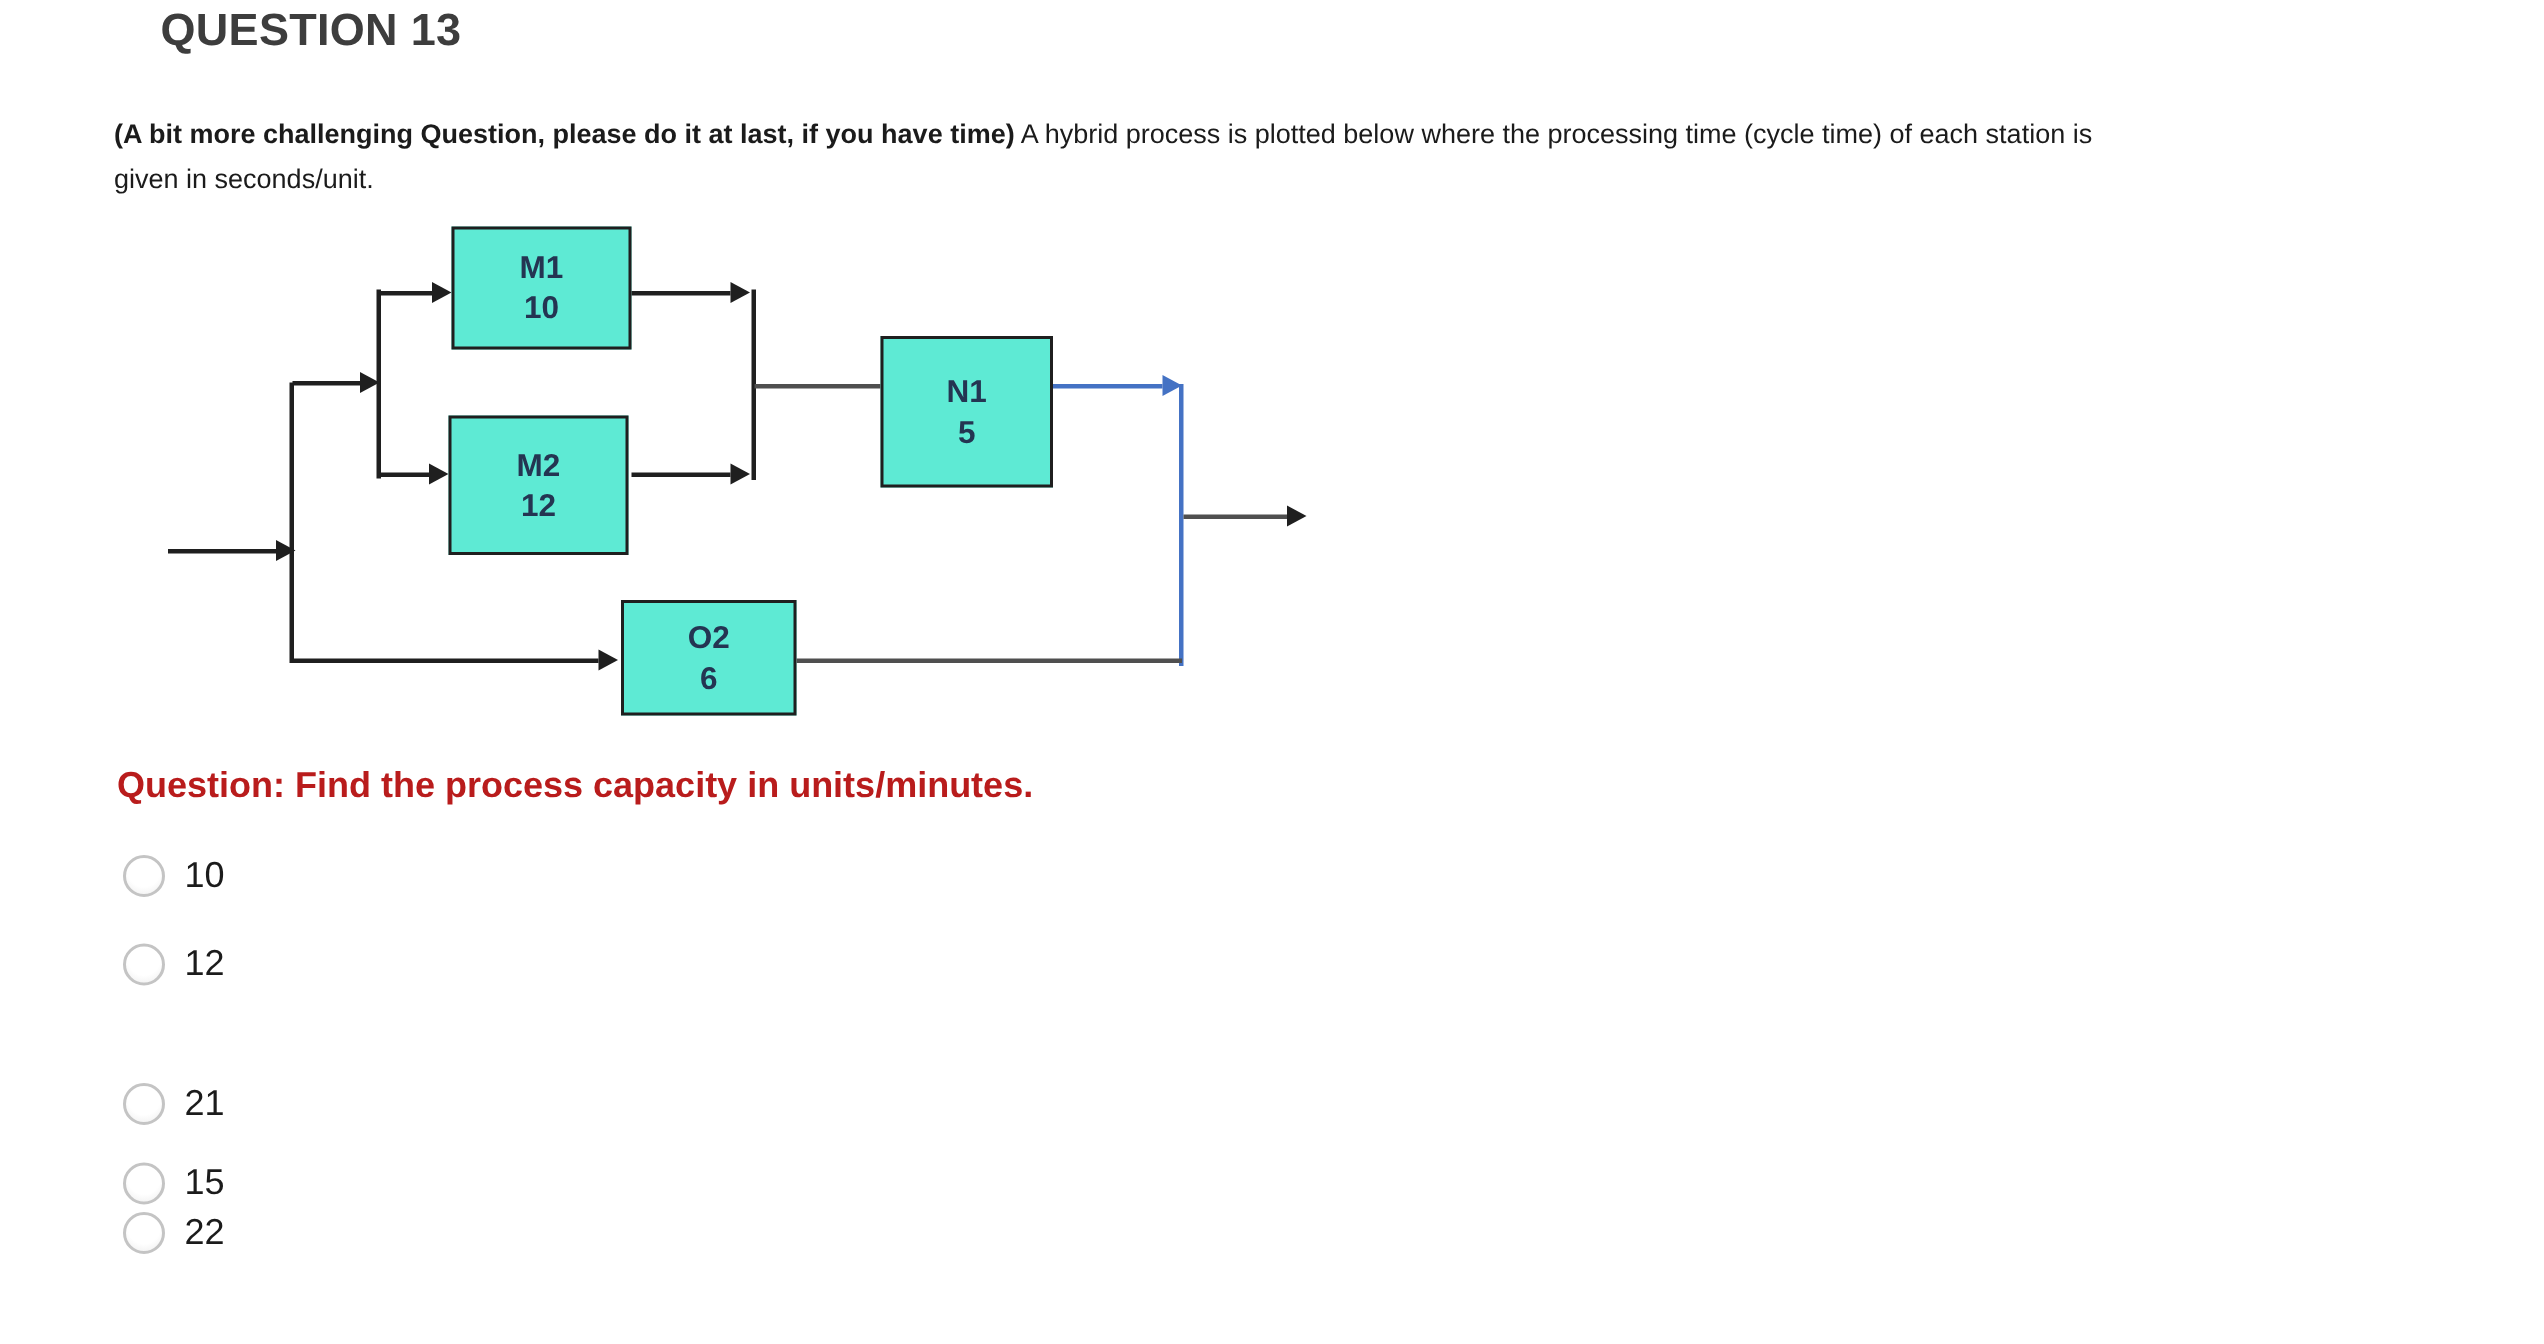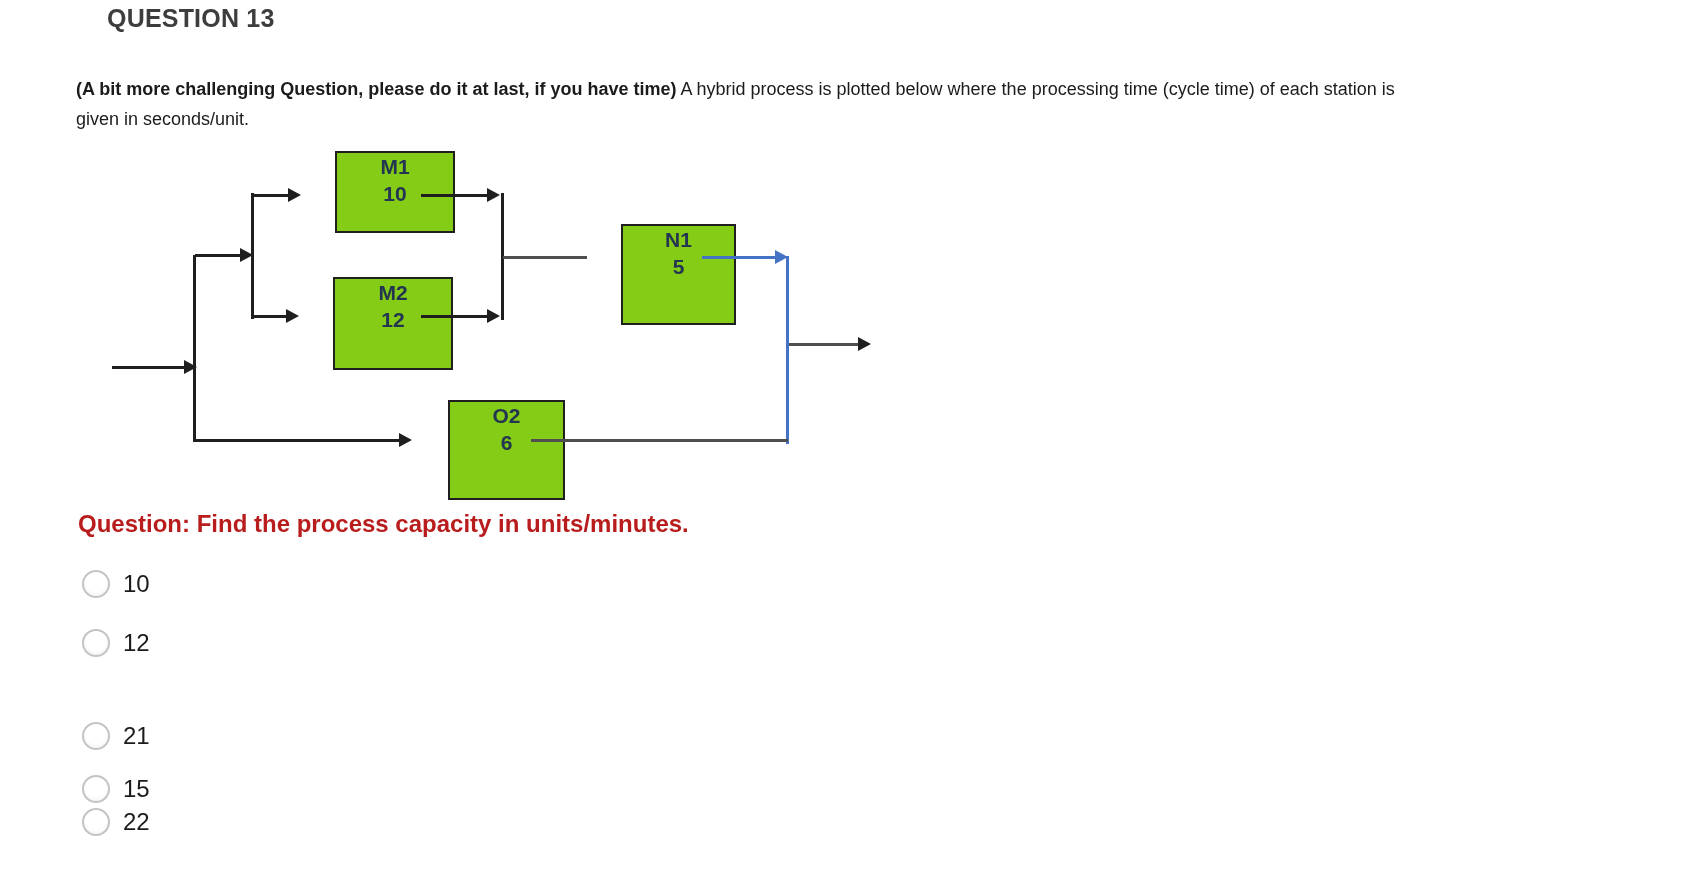--- a/index.html
+++ b/index.html
@@ -18,7 +18,7 @@
     position: absolute;
     left: 107px;
     top: 4px;
-    font-size: 25px;
+    font-size: 30px;
     font-weight: bold;
     color: #3d3d3d;
     letter-spacing: 0.2px;

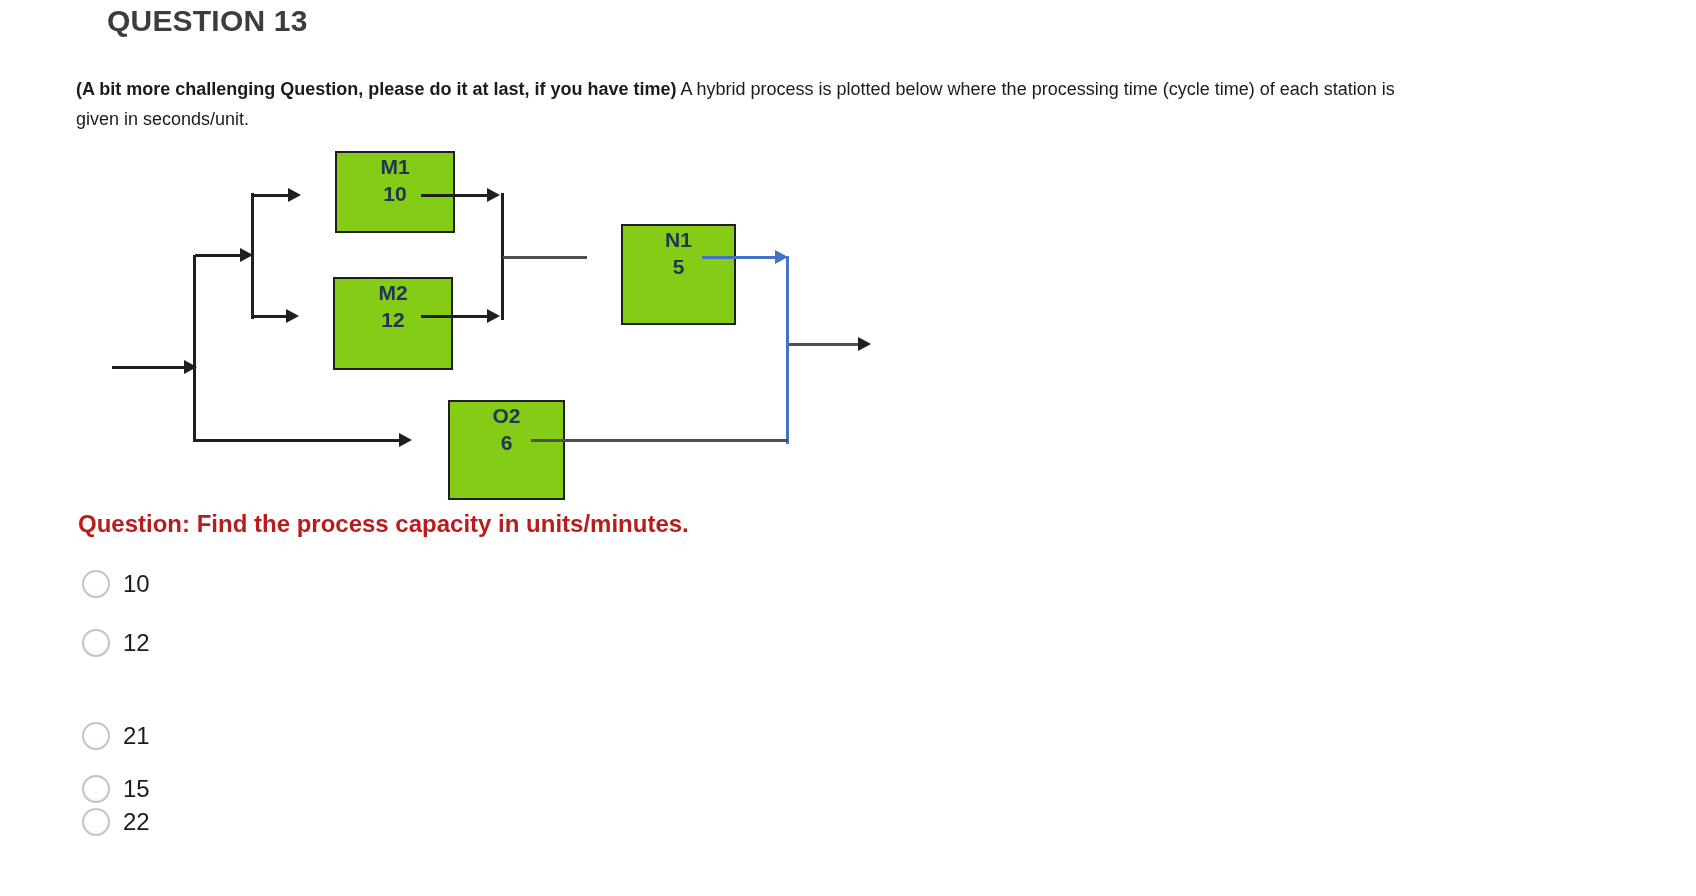--- a/index.html
+++ b/index.html
@@ -55,18 +55,17 @@
 
   .station {
     position: absolute;
-    background: #84cc16;
+    background: #5eead4;
     border: 2.5px solid #1f1f1f;
     display: flex;
     flex-direction: column;
     align-items: center;
-    justify-content: flex-start;
+    justify-content: center;
     font-weight: bold;
     font-size: 21px;
     line-height: 27px;
     color: #243552;
     text-align: center;
-    margin-left: 34px;
   }
 
   

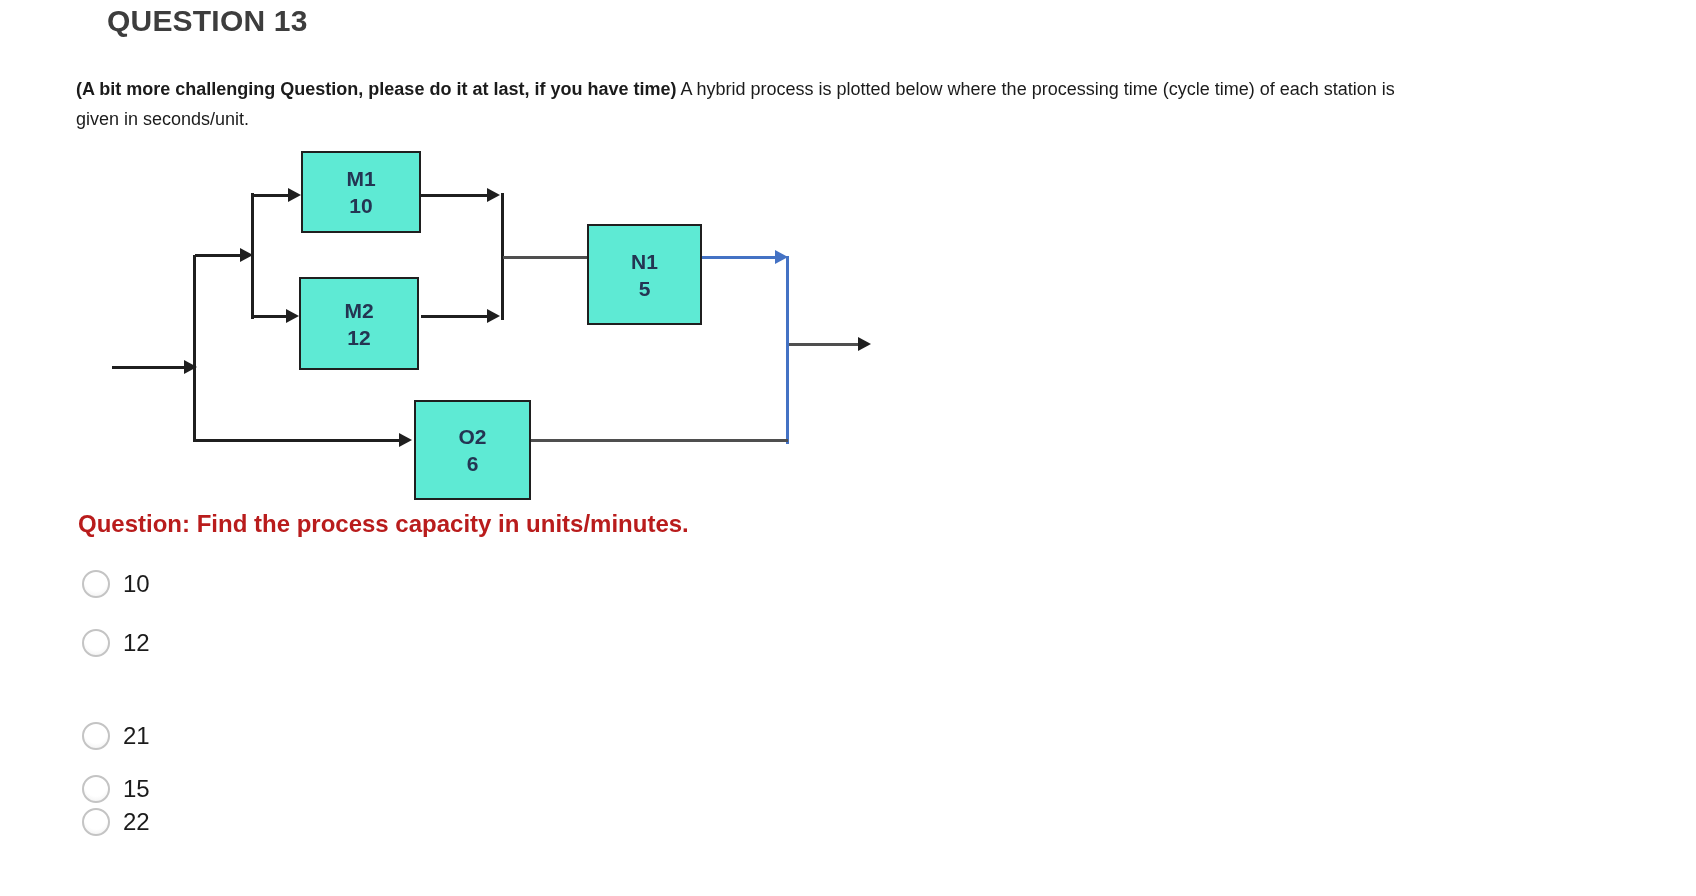--- a/index.html
+++ b/index.html
@@ -158,7 +158,7 @@
     <div class="hline" style="left:195px; top:439px; width:204px;"></div>
     <div class="arrow" style="left:399px; top:433px;"></div>
 
-    <div class="station" style="left:414px; top:400px; width:117px; height:100px;">
+    <div class="station" style="left:414px; top:400px; width:117px; height:77px;">
       <div>O2</div>
       <div>6</div>
     </div>

